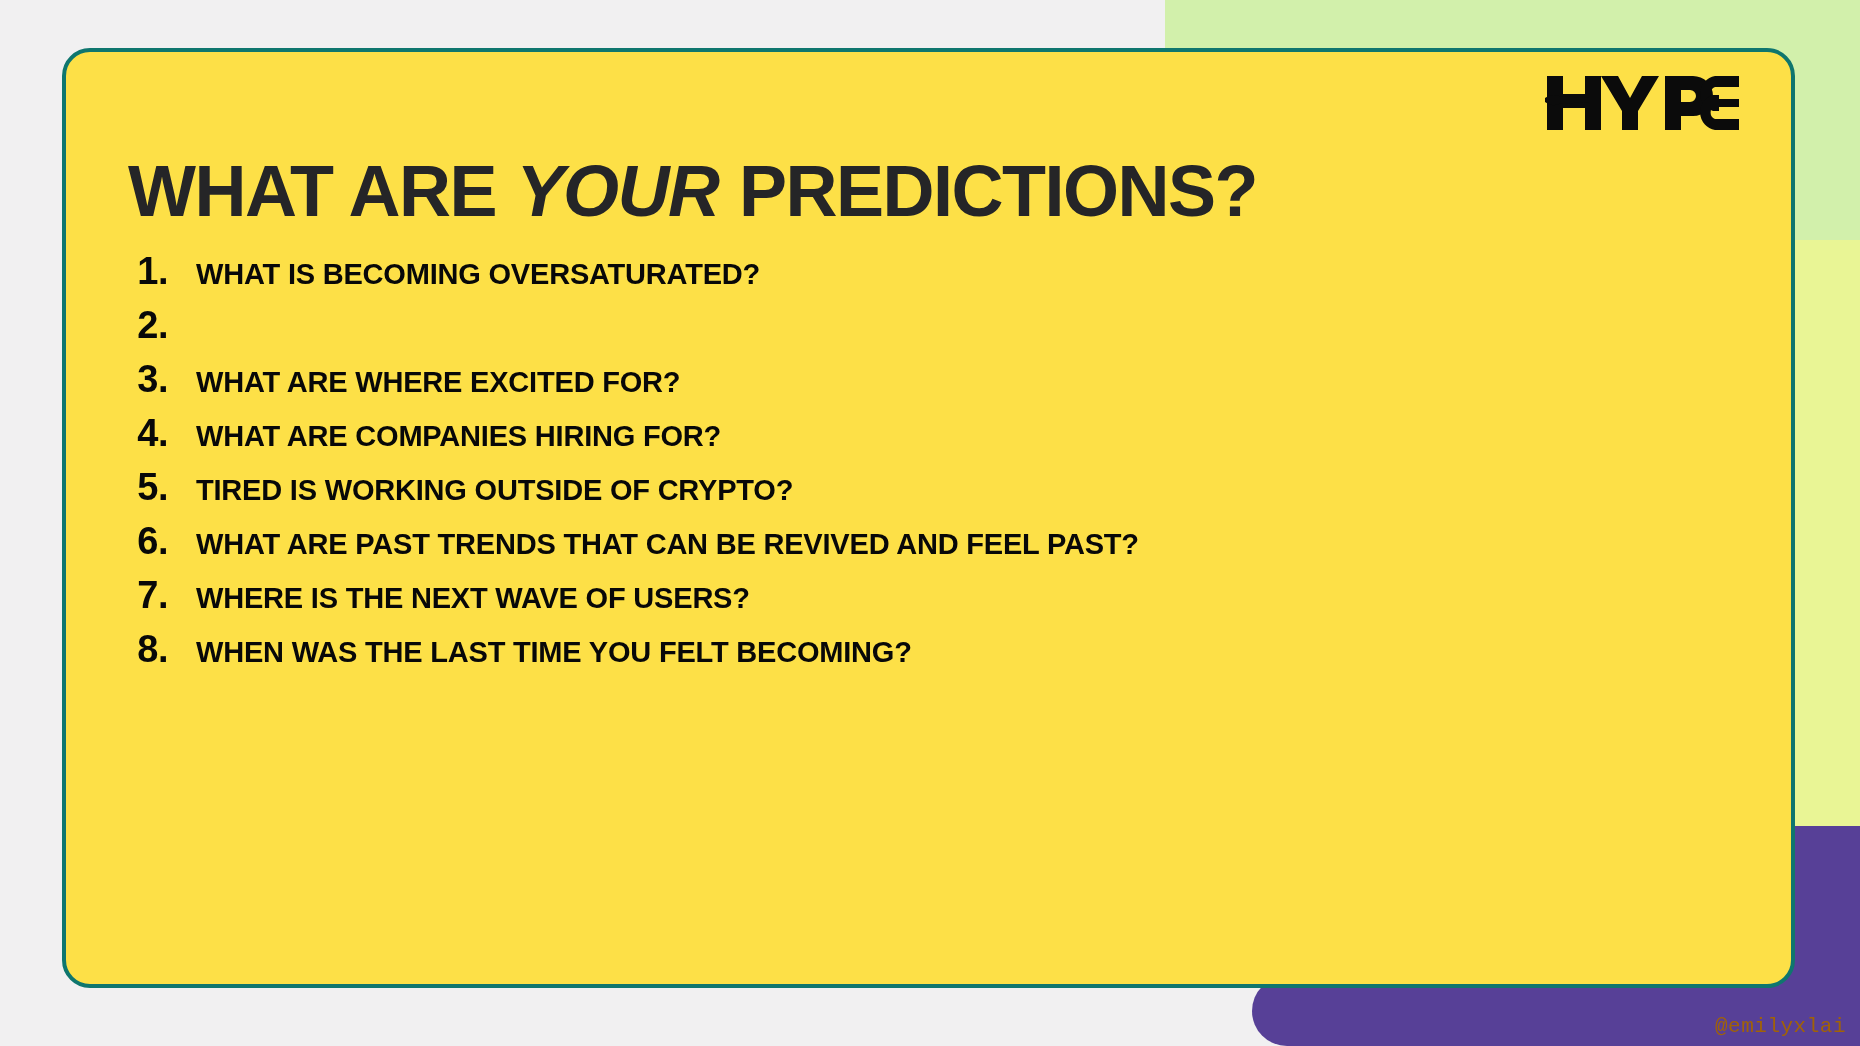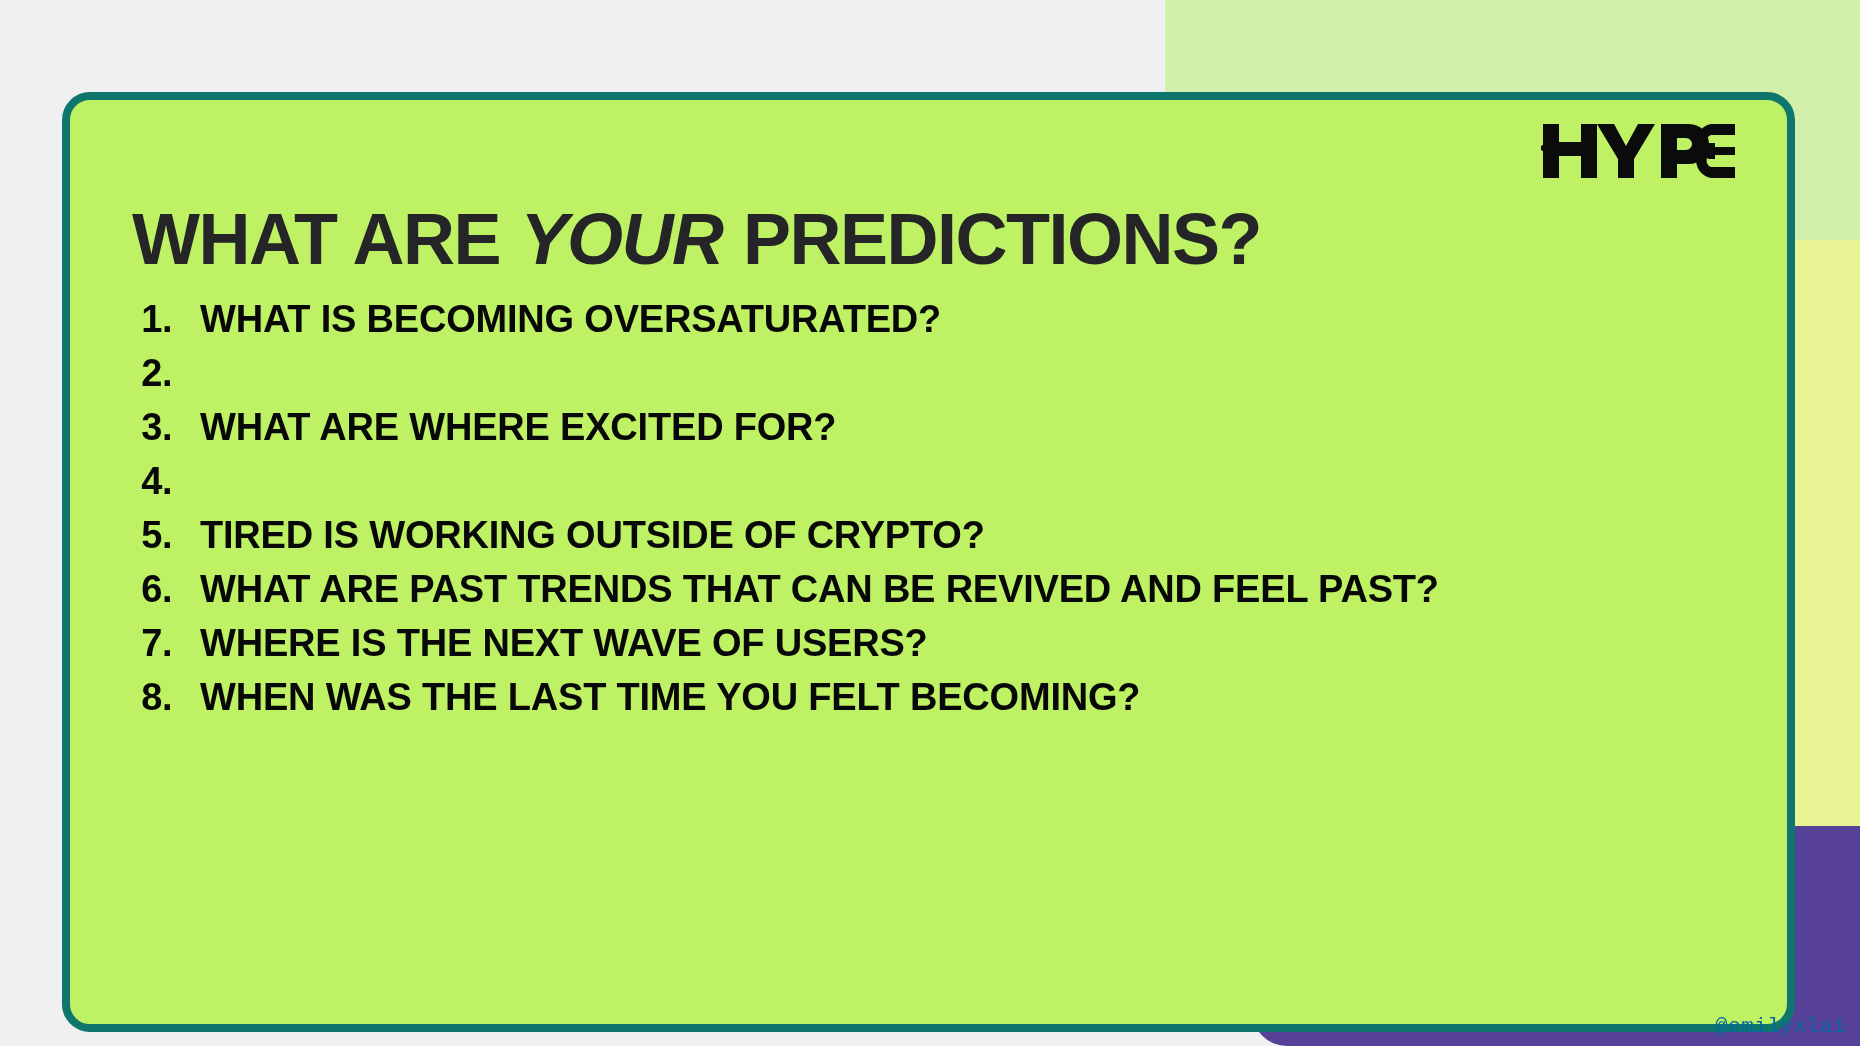--- a/index.html
+++ b/index.html
@@ -68,12 +68,11 @@
     top: 48px;
     width: 1733px;
     height: 940px;
-    background: #bef264;
-    border: 8px solid #0f766e;
+    background: #fde047;
+    border: 4px solid #0f766e;
     border-radius: 28px;
     box-sizing: border-box;
     z-index: 2;
-    margin-top: 44px;
   }
 
   

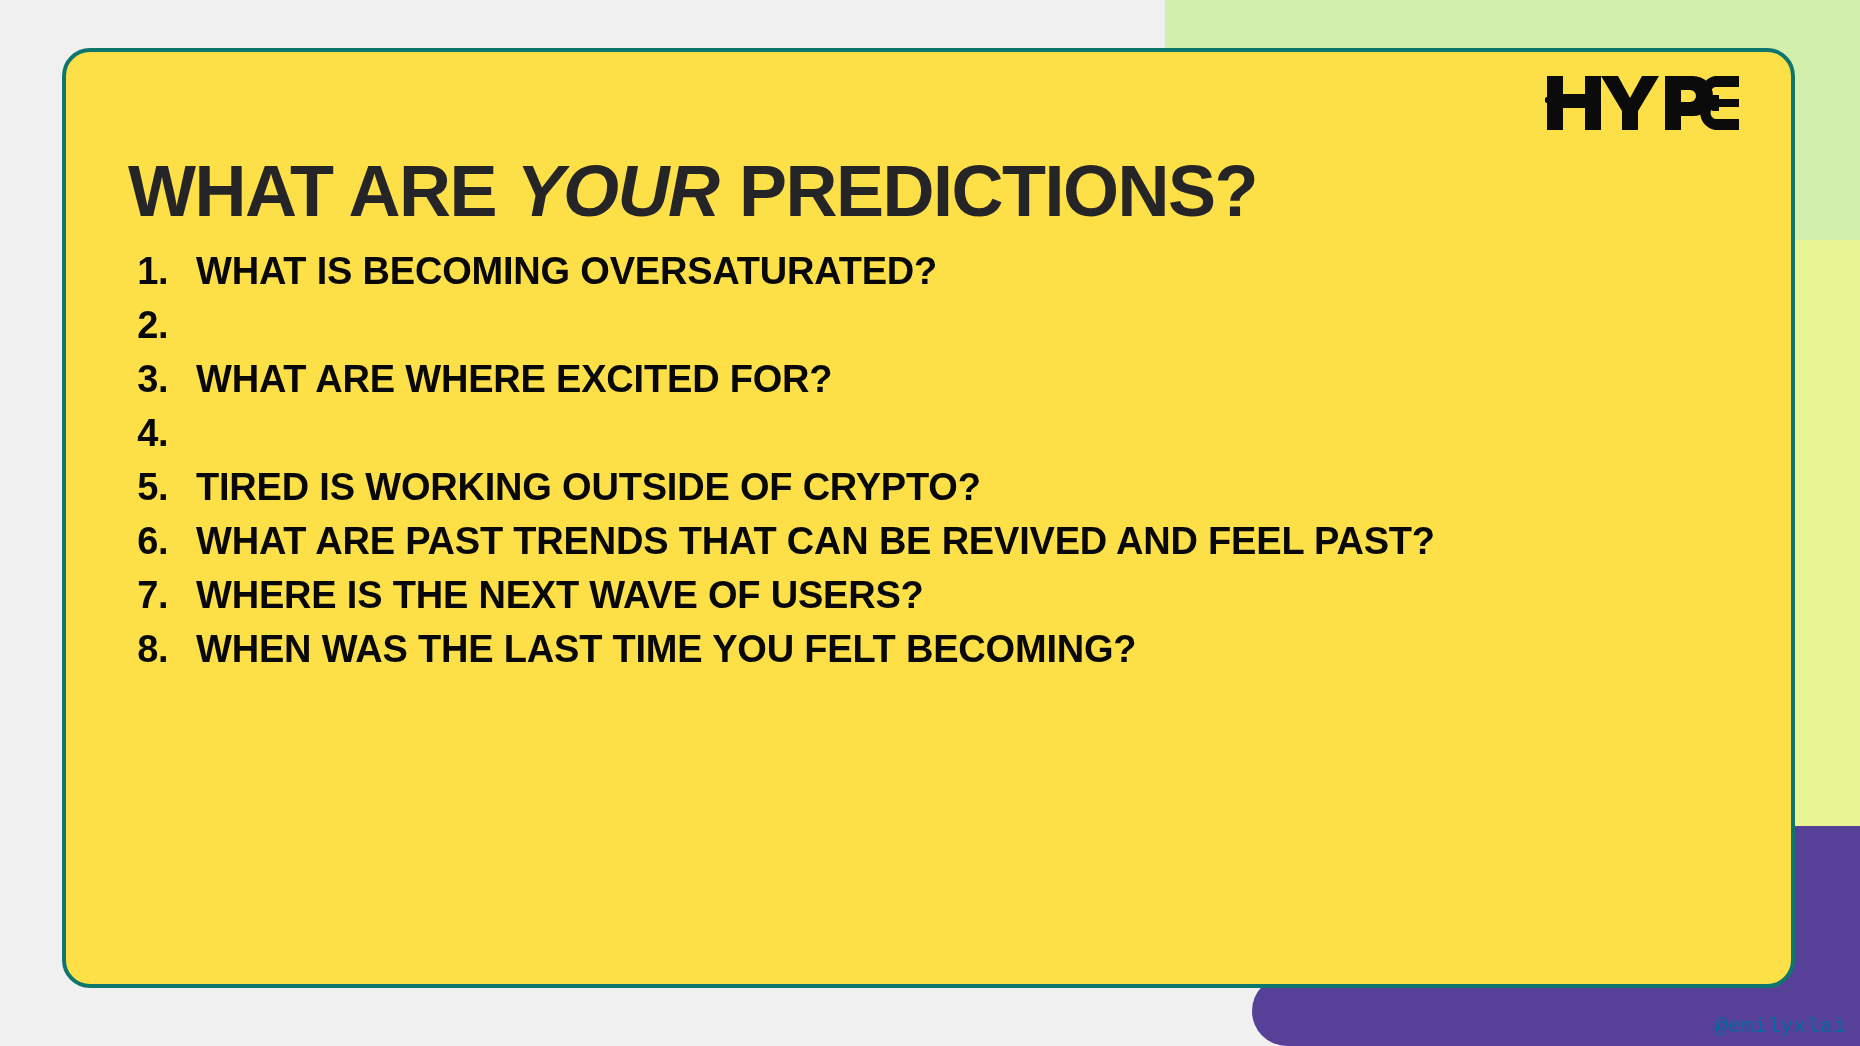--- a/index.html
+++ b/index.html
@@ -138,7 +138,7 @@
   }
   .question-text {
     margin-left: 28px;
-    font-size: 38px;
+    font-size: 29px;
     font-weight: 700;
     color: #080808;
     letter-spacing: -0.2px;

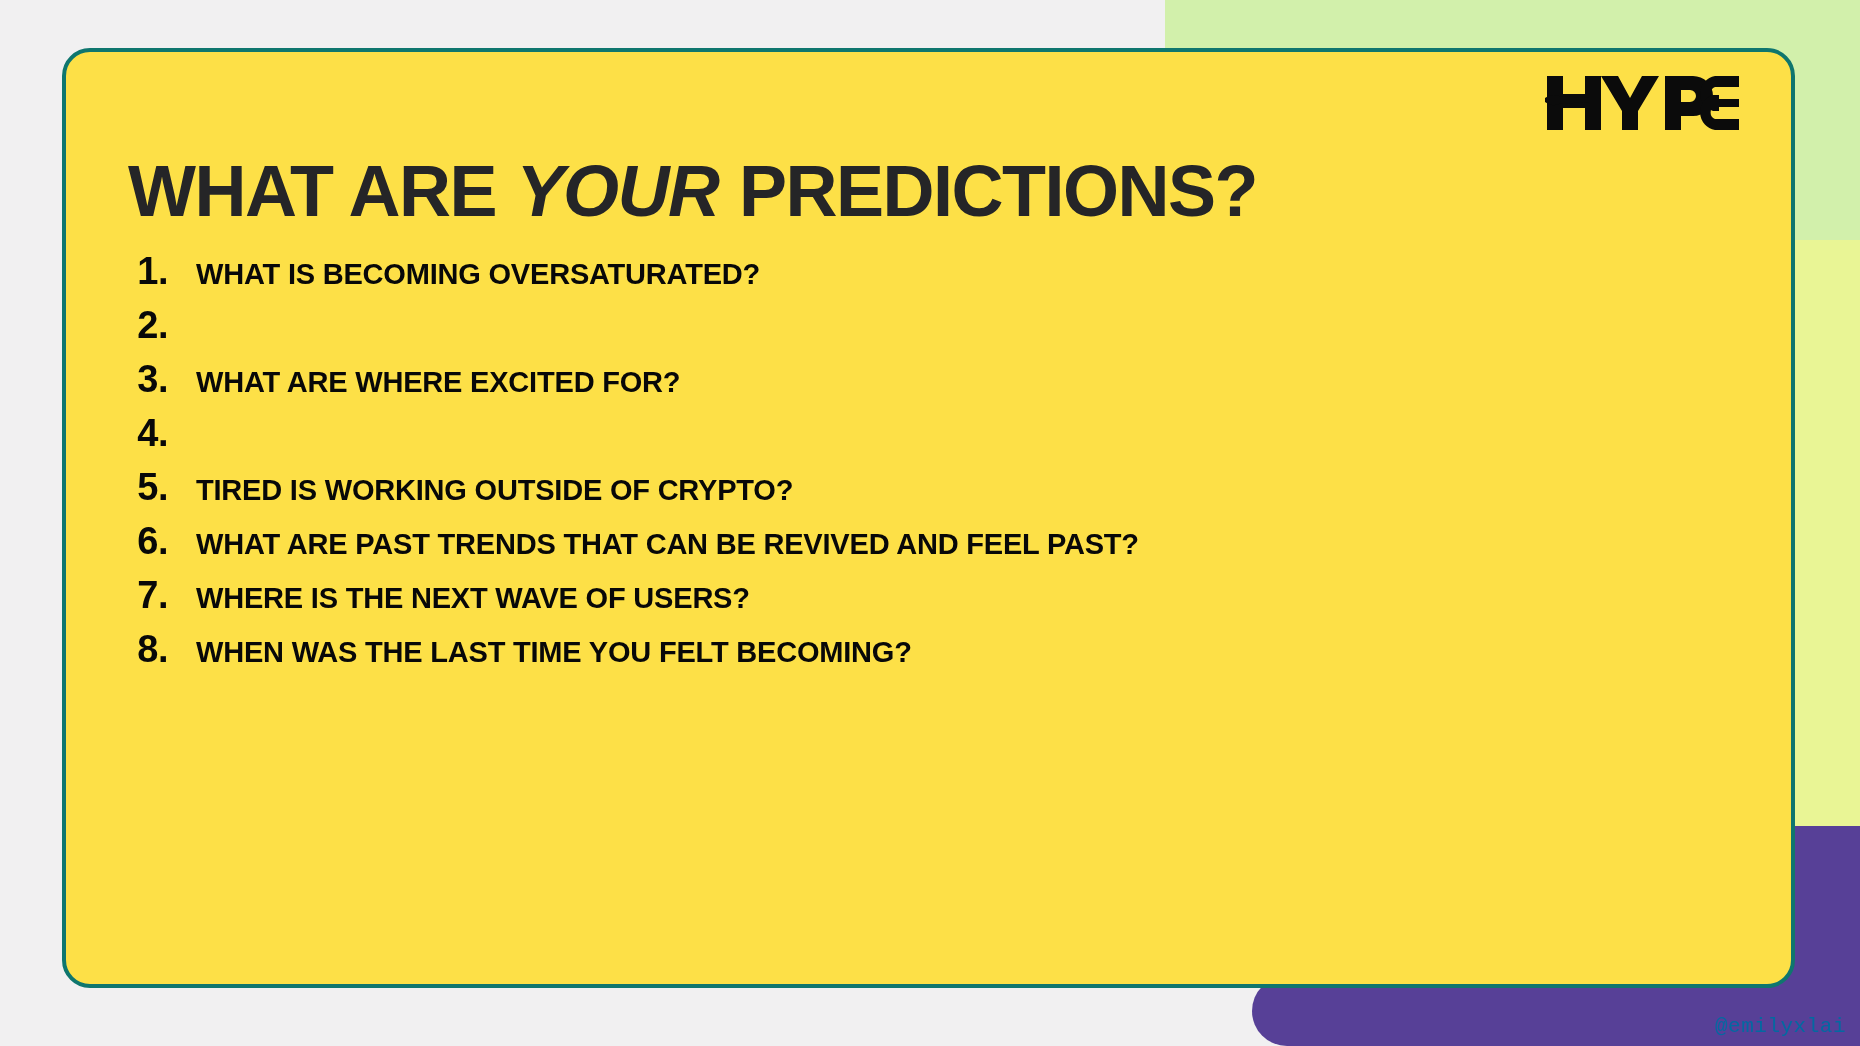--- a/index.html
+++ b/index.html
@@ -206,6 +206,7 @@
     </li>
     <li class="question-row">
       <span class="question-index">4.</span>
+      <span class="question-text">WHAT ARE COMPANIES HIRING FOR?</span>
     </li>
     <li class="question-row">
       <span class="question-index">5.</span>

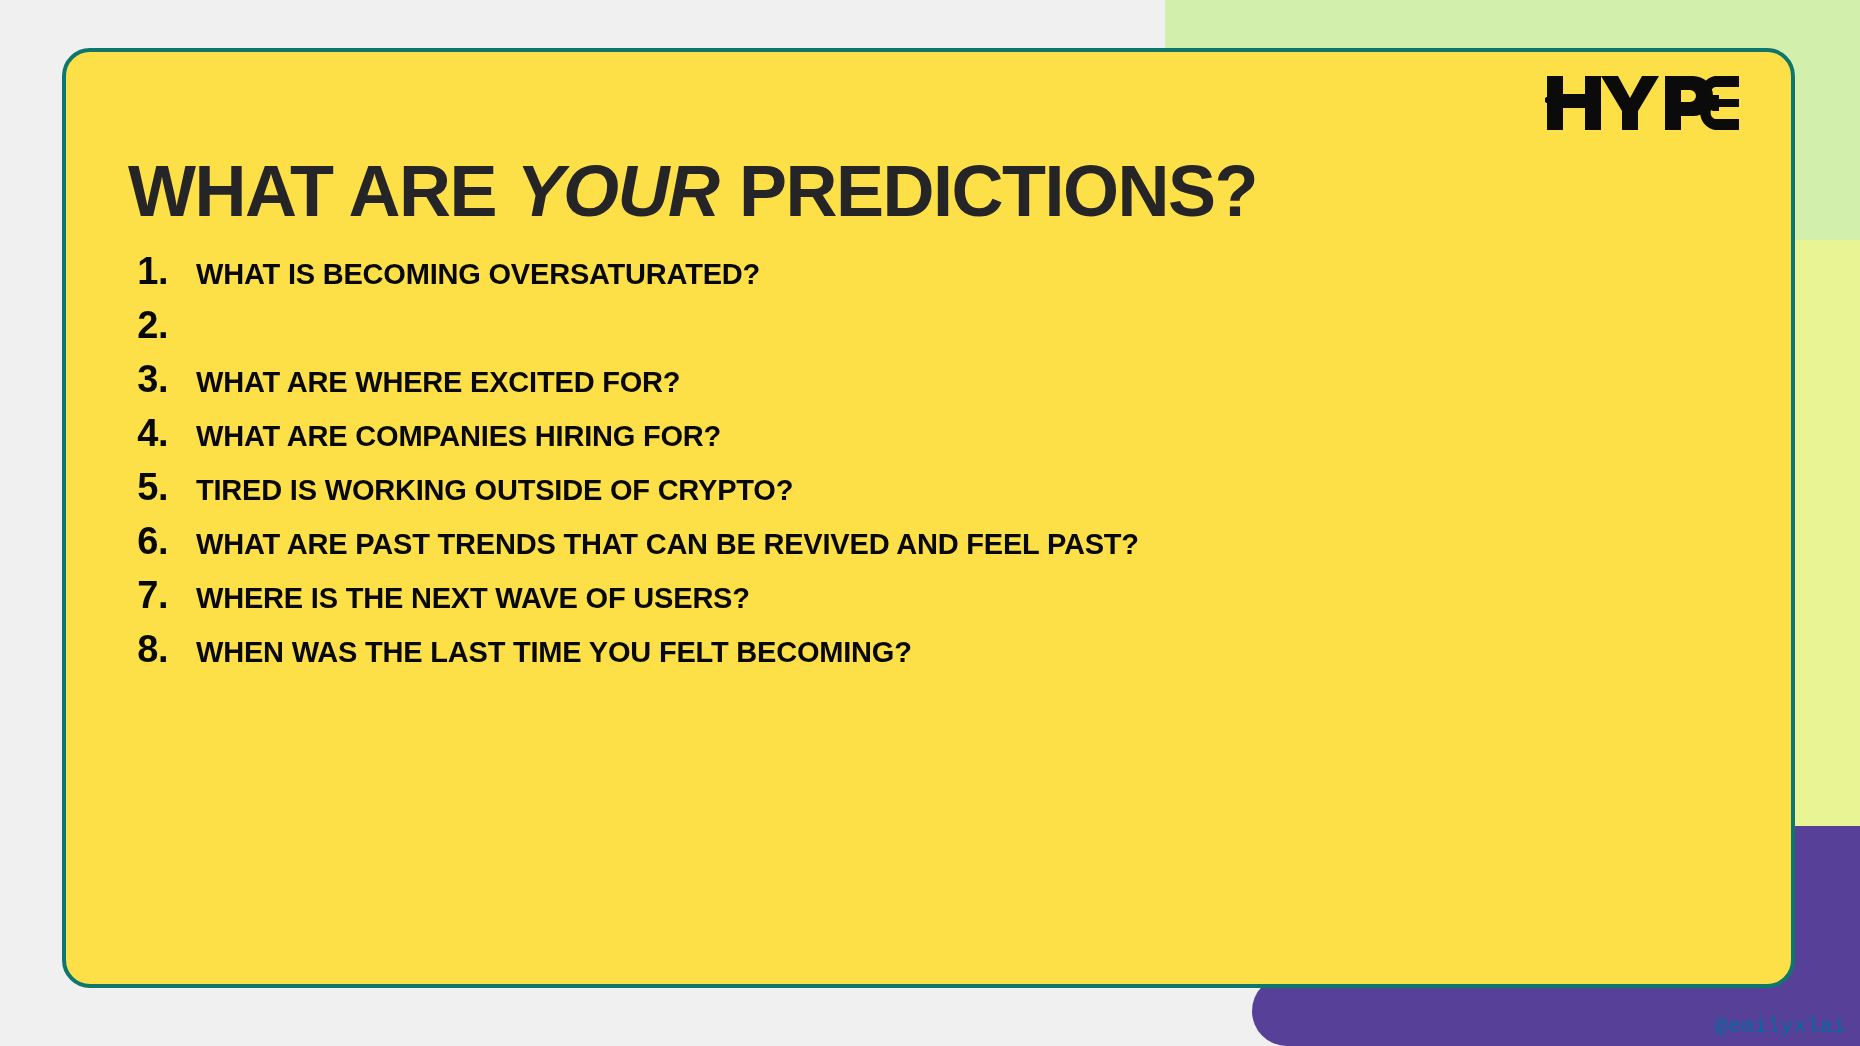--- a/index.html
+++ b/index.html
@@ -151,7 +151,7 @@
     bottom: 8px;
     font-family: "Liberation Mono", "DejaVu Sans Mono", monospace;
     font-size: 21px;
-    color: #0369a1;
+    color: #a16207;
     letter-spacing: 0.5px;
     z-index: 5;
   }

